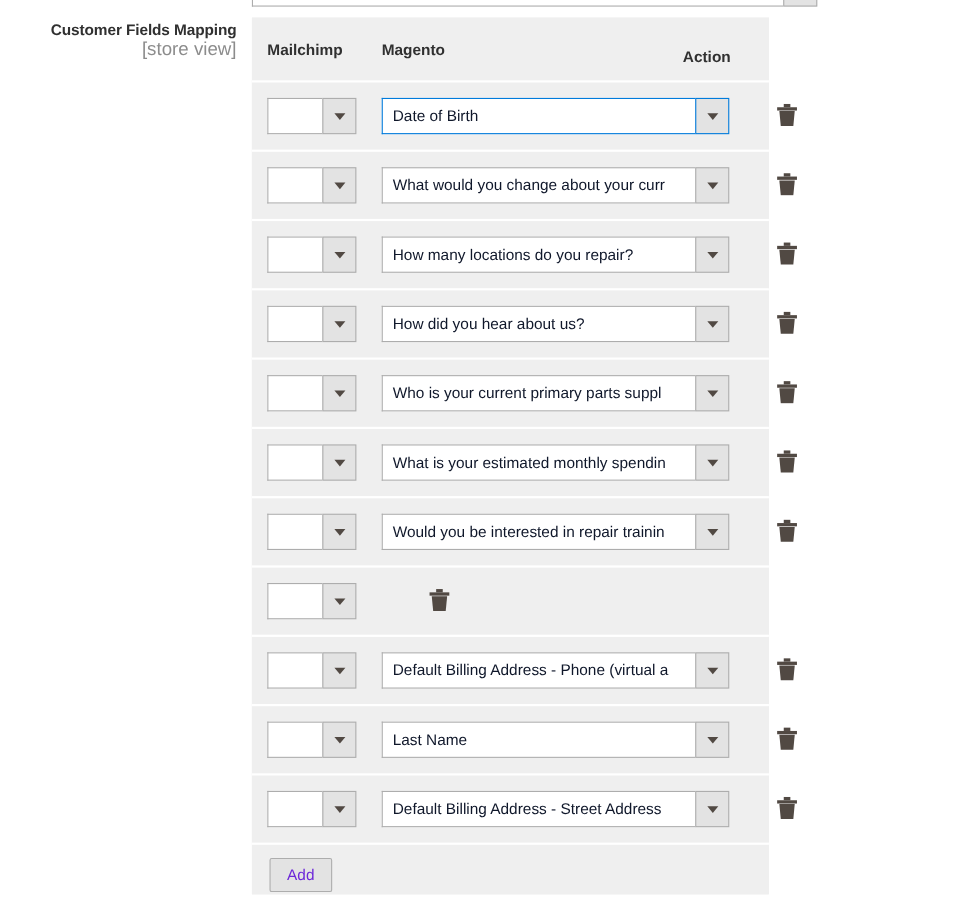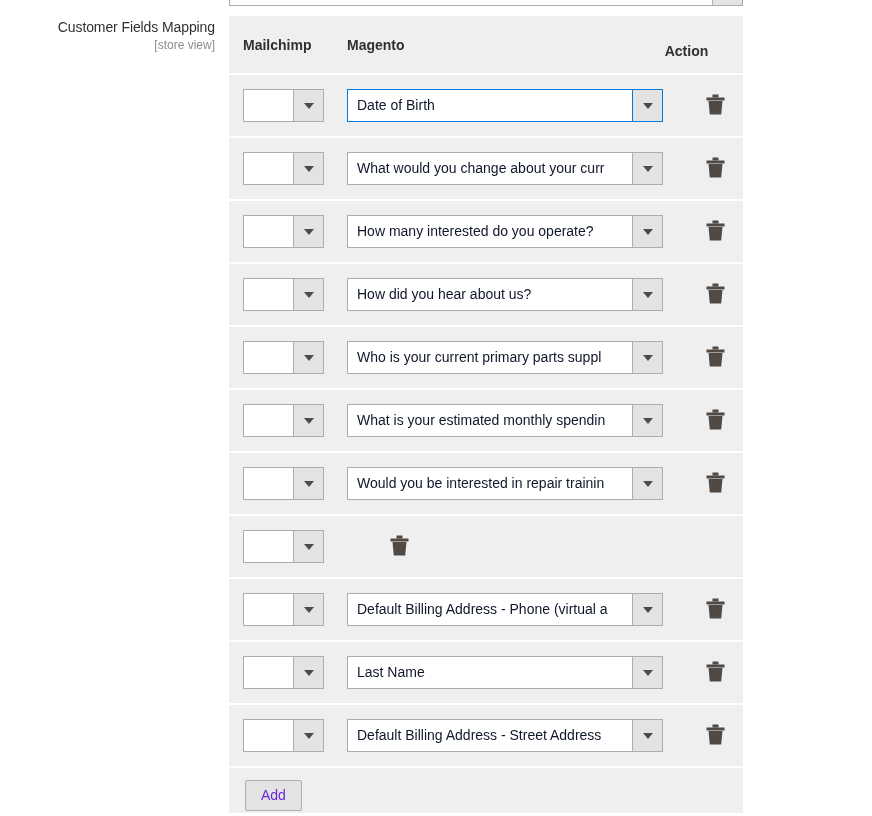--- a/index.html
+++ b/index.html
@@ -62,7 +62,7 @@
   }
   .label-title {
     font-size: 14px;
-    font-weight: normal;
+    font-weight: bold;
     color: #303030;
     line-height: 18px;
     letter-spacing: -0.1px;

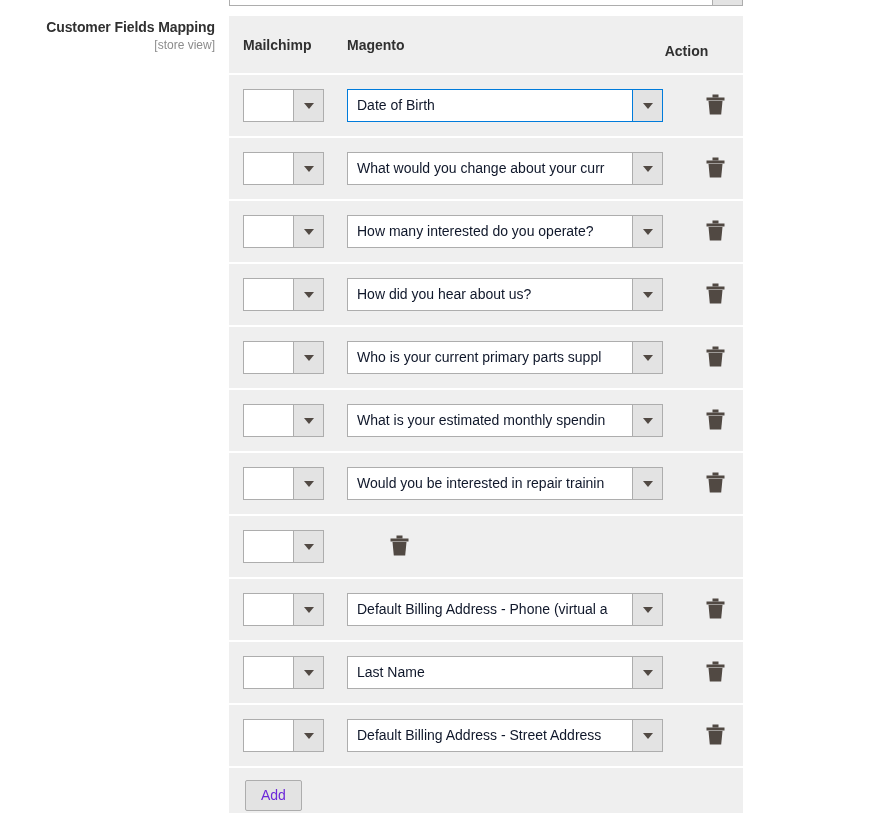--- a/index.html
+++ b/index.html
@@ -68,7 +68,7 @@
     letter-spacing: -0.1px;
   }
   .label-scope {
-    font-size: 12px;
+    font-size: 17px;
     color: #8c8c8c;
     line-height: 16px;
     margin-top: 1px;

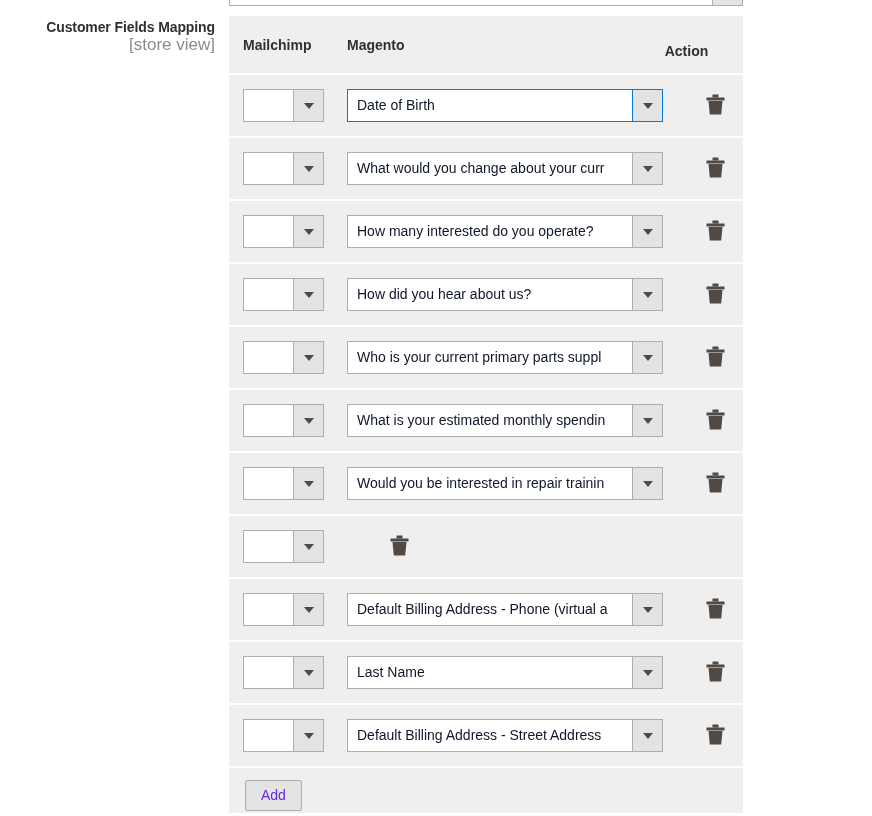--- a/index.html
+++ b/index.html
@@ -79,7 +79,7 @@
     position: absolute;
     left: 229px;
     top: 16px;
-    width: 514px;
+    width: 470px;
     background: #efefef;
     border-collapse: collapse;
   }

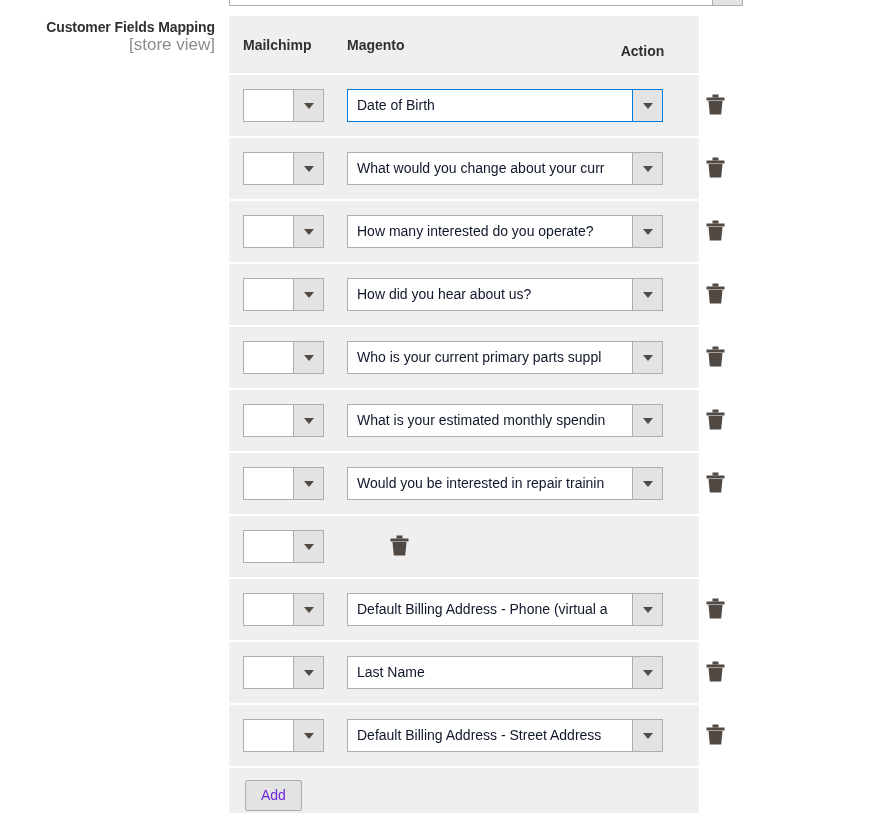--- a/index.html
+++ b/index.html
@@ -301,7 +301,7 @@
           </div>
           <div class="cell-magento">
             <div class="sel">
-              <div class="sel-text">How many interested do you operate?</div>
+              <div class="sel-text">How many locations do you repair?</div>
               <div class="sel-arrow">
                 <span class="caret"></span>
               </div>

